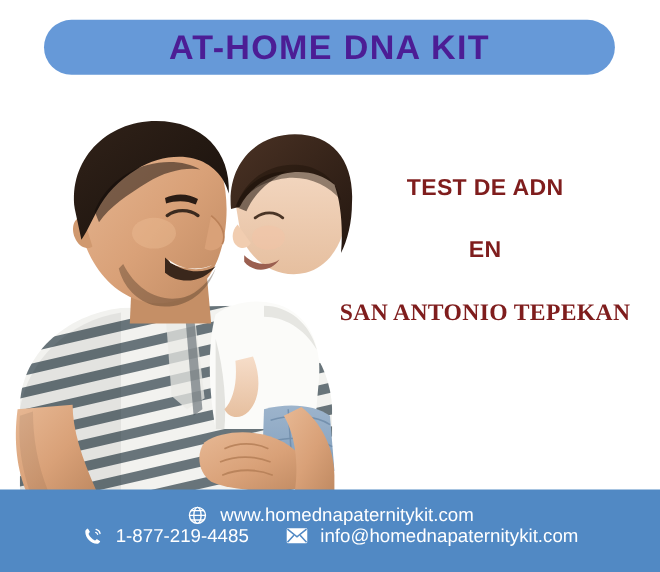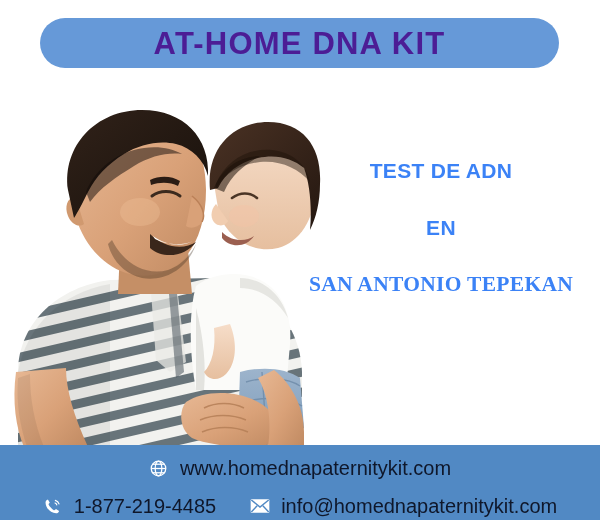--- a/index.html
+++ b/index.html
@@ -62,7 +62,7 @@
     text-align: center;
   }
   .headline-line {
-    color: #3b82f6;
+    color: #7f1d1d;
     font-weight: bold;
     font-size: 21px;
     letter-spacing: 0.3px;

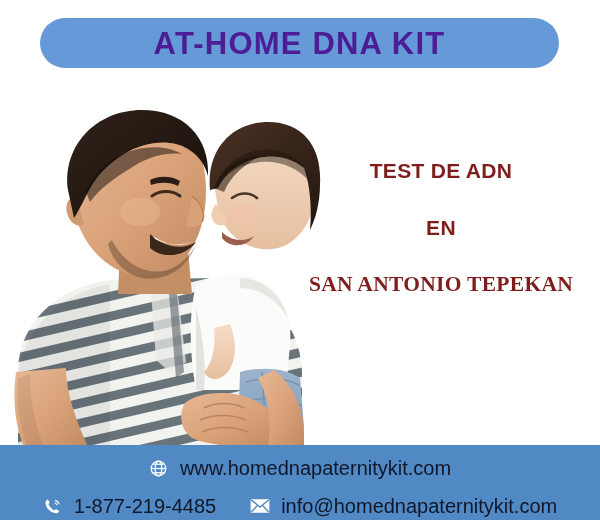--- a/index.html
+++ b/index.html
@@ -99,8 +99,8 @@
     gap: 11px;
   }
   .contact-text {
-    color: #0f172a;
-    font-size: 20px;
+    color: #ffffff;
+    font-size: 17px;
     line-height: 1;
     white-space: nowrap;
   }

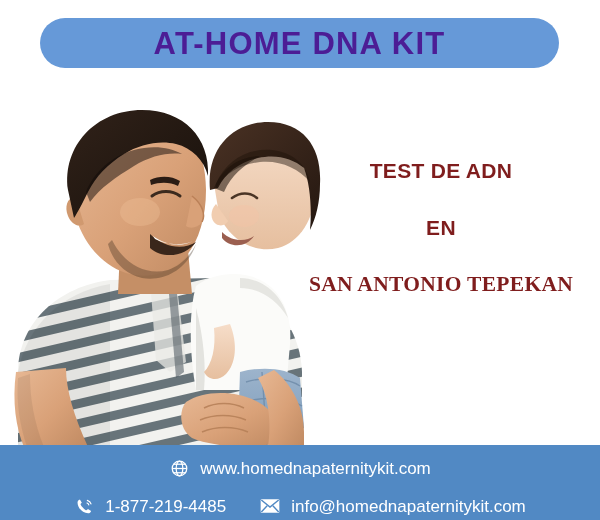--- a/index.html
+++ b/index.html
@@ -91,7 +91,7 @@
     color: #ffffff;
   }
   .footer-row.row-web { top: 13px; }
-  .footer-row.row-contact { top: 51px; gap: 34px; }
+  .footer-row.row-contact { top: 32px; gap: 34px; }
 
   .contact-item {
     display: flex;

